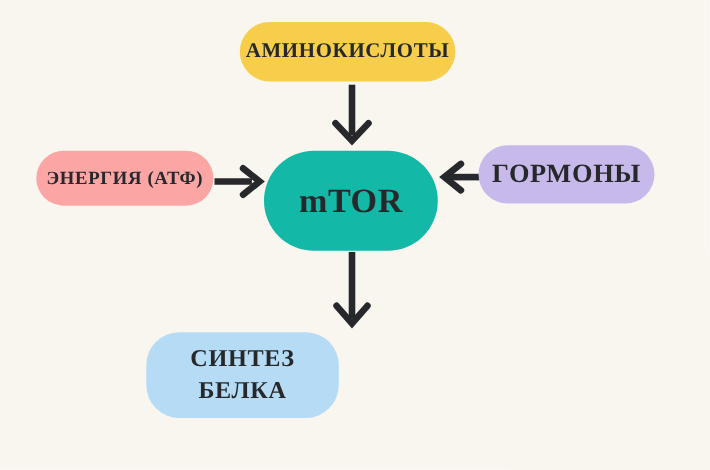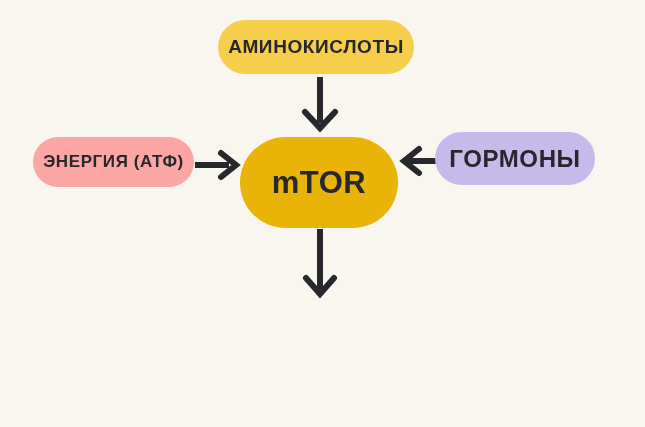--- a/index.html
+++ b/index.html
@@ -96,7 +96,7 @@
 </head>
 <body>
 
-<div class="canvas" style="background: rgb(249, 246, 240); --arrow: #26282B; --ink: #26282B;">
+<div class="canvas" style="background: rgb(249, 246, 240); font-family: Liberation Serif, serif; --arrow: #26282B; --ink: #26282B;">
 
   <svg class="arrows" viewBox="0 0 645 427" xmlns="http://www.w3.org/2000/svg" aria-hidden="true">
 

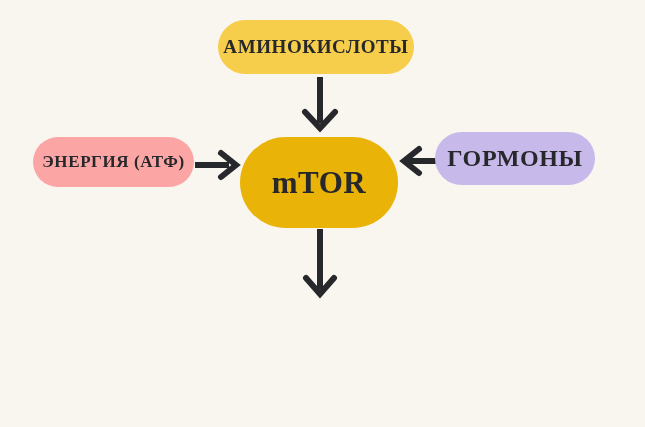--- a/index.html
+++ b/index.html
@@ -129,7 +129,7 @@
     <span class="label">ЭНЕРГИЯ (АТФ)</span>
   </div>
 
-  <div class="node node-mtor" style="background: #eab308;">
+  <div class="node node-mtor" style="background: #14b8a6;">
     <span class="label">mTOR</span>
   </div>
 

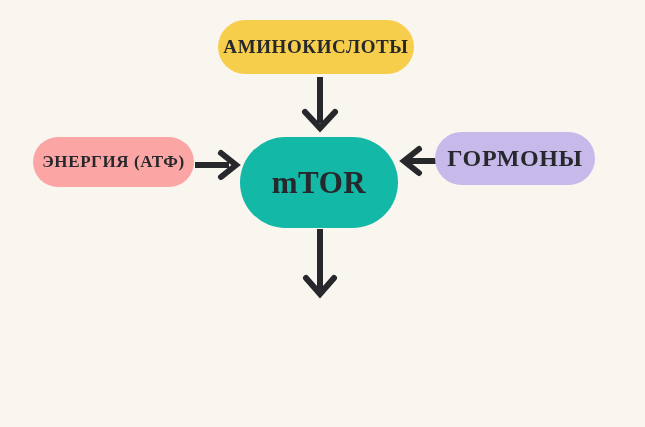--- a/index.html
+++ b/index.html
@@ -137,6 +137,9 @@
     <span class="label">ГОРМОНЫ</span>
   </div>
 
+  <div class="node node-protein" style="background: rgb(181, 220, 244);">
+    <span class="label">СИНТЕЗ БЕЛКА</span>
+  </div>
 
 
 </div>

